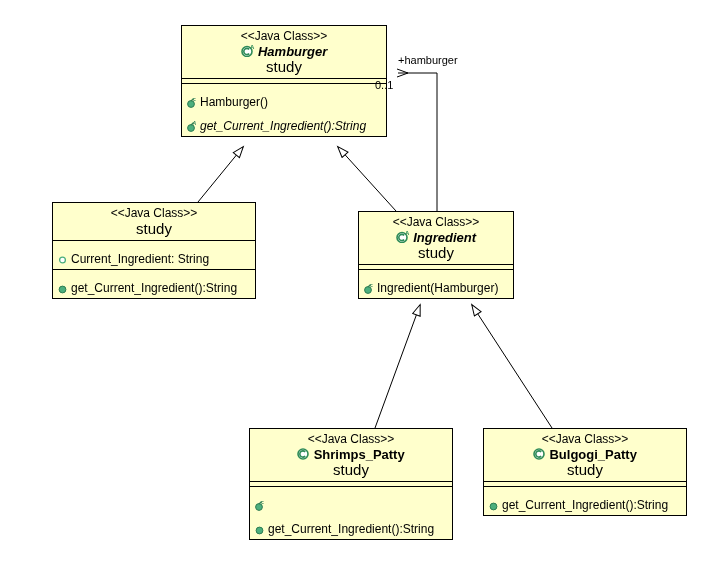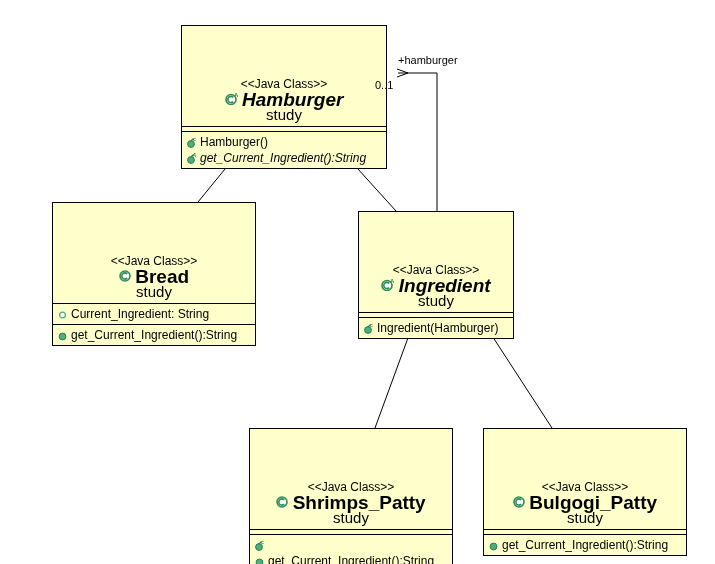--- a/index.html
+++ b/index.html
@@ -44,7 +44,6 @@
     display: block;
     font-size: 12px;
     letter-spacing: 0px;
-    margin-top: 48px;
   }
   .cls-name-row {
     display: block;

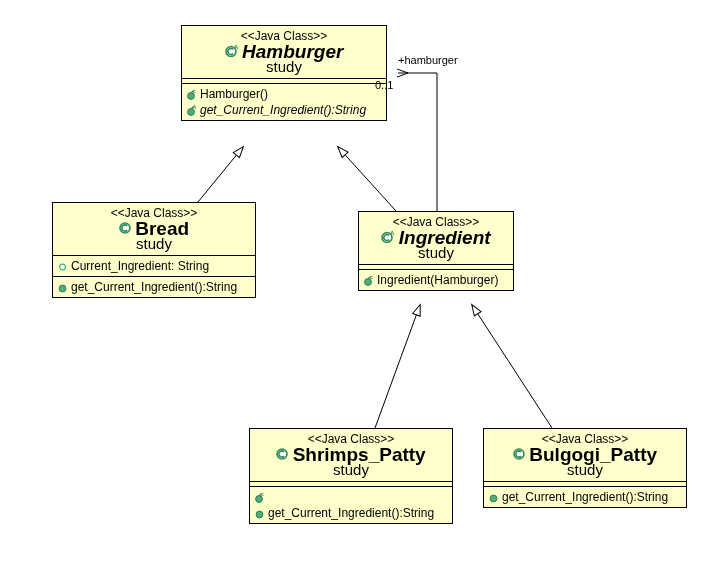--- a/index.html
+++ b/index.html
@@ -51,7 +51,7 @@
   }
   .cls-name {
     font-weight: bold;
-    font-size: 19px;
+    font-size: 13px;
     vertical-align: middle;
   }
   .cls-name.abstract {

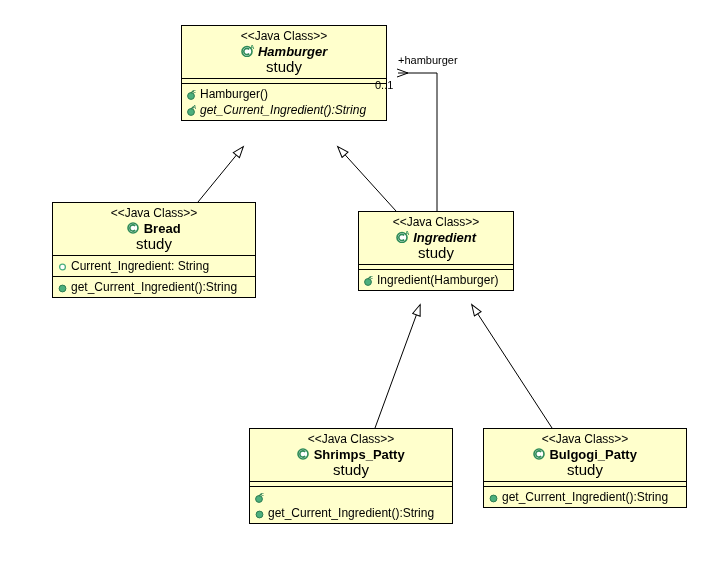--- a/index.html
+++ b/index.html
@@ -75,6 +75,7 @@
     height: 16px;
     font-size: 12px;
     display: block;
+    margin-top: 8px;
   }
   .member.abstract-member {
     font-style: italic;

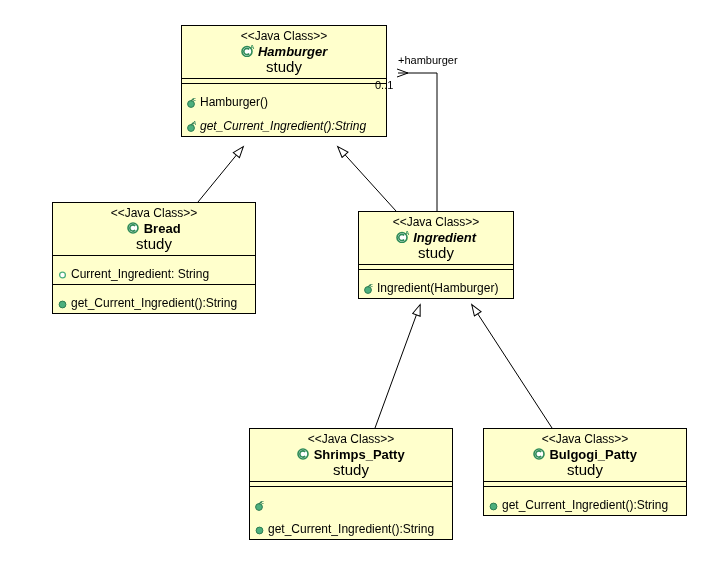--- a/index.html
+++ b/index.html
@@ -169,13 +169,6 @@
   <div class="uml-class" id="class-bread" style="left:52px; top:202px; width:204px;">
     <div class="cls-header">
       <span class="stereotype">&lt;&lt;Java Class&gt;&gt;</span>
-      <span class="cls-name-row">
-        <svg width="13" height="13" viewBox="0 0 13 13" style="vertical-align:-2px">
-          <circle cx="6" cy="7" r="5" fill="#ffffff" stroke="#2e8b57" stroke-width="1.6"></circle>
-          <path d="M 8.2 4.9 A 3.1 3.1 0 1 0 8.2 9.1" fill="none" stroke="#2e8b57" stroke-width="1.6"></path>
-        </svg>
-        <span class="cls-name">Bread</span>
-      </span>
       <span class="cls-pkg">study</span>
     </div>
     <div class="compartment">

